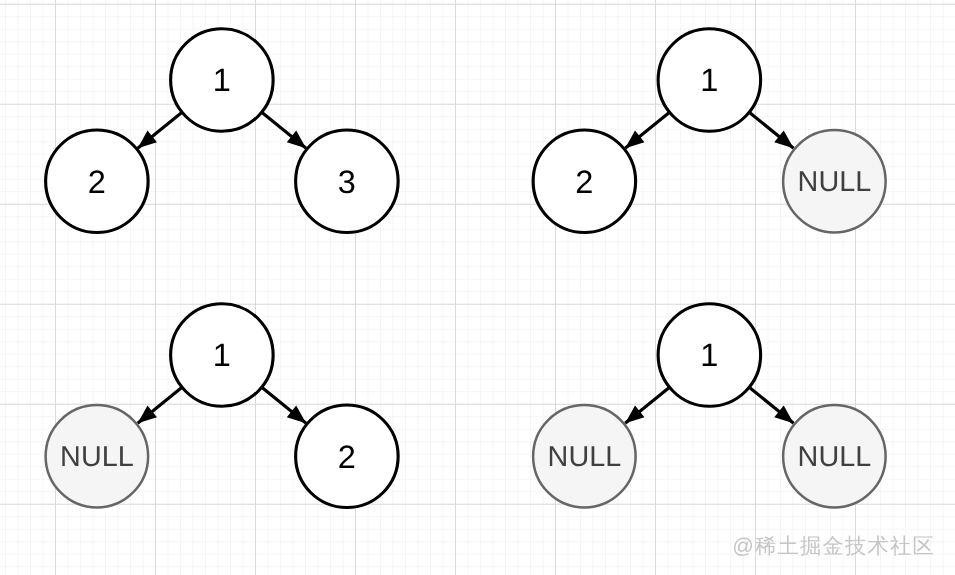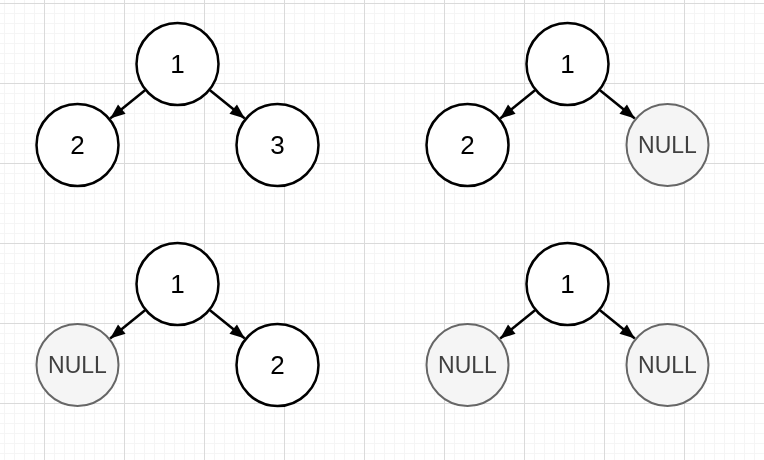--- a/index.html
+++ b/index.html
@@ -96,6 +96,7 @@
         <text x="667.5" y="365" text-anchor="middle" dominant-baseline="central" fill="#404040" font-size="23">NULL</text>
       </g>
     </svg>
+  <div class="watermark">@稀土掘金技术社区</div>
 </div>
 
 </body></html>

